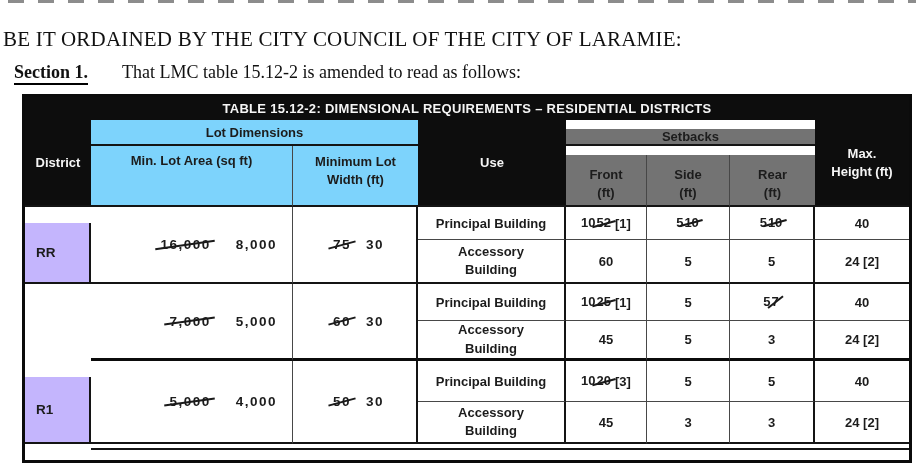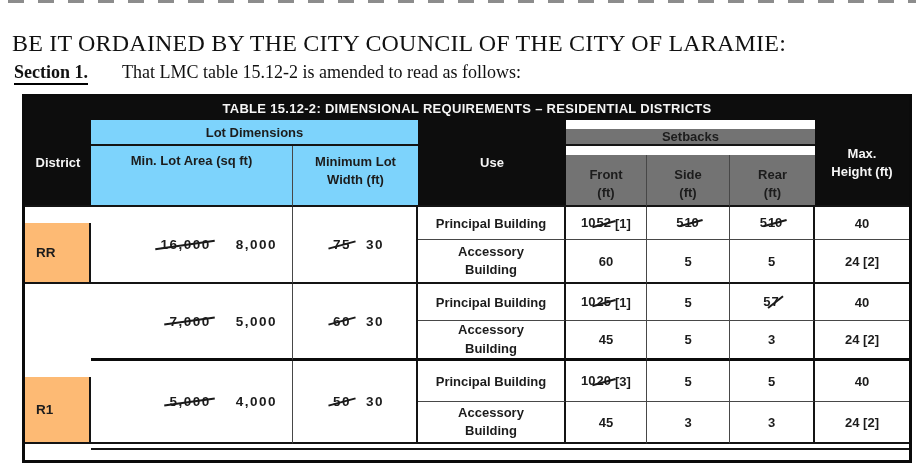--- a/index.html
+++ b/index.html
@@ -12,7 +12,7 @@
     background:repeating-linear-gradient(90deg,#1a1a1a 0 16px,transparent 16px 30px);
   }
   .doc-heading{
-    position:absolute;left:12px;top:6px;font-size:24px;letter-spacing:.2px;white-space:nowrap;
+    position:absolute;left:3px;top:6px;font-size:21px;letter-spacing:.2px;white-space:nowrap;
   }
   .doc-section{
     position:absolute;left:14px;top:44px;font-size:18px;white-space:nowrap;

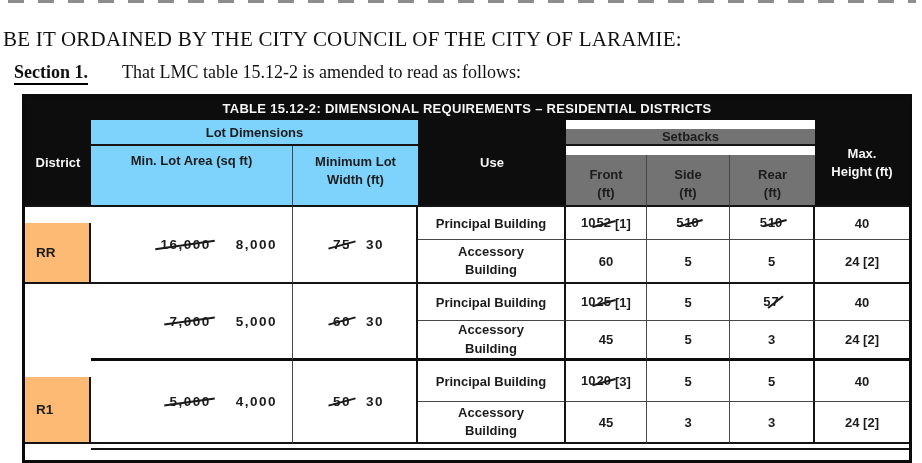--- a/index.html
+++ b/index.html
@@ -33,7 +33,7 @@
   .dark{background:#0d0d0d;color:#f5f5f5;}
   .lotbg{background:#7dd3fc;}
   .setbg{background:#737373;margin-top:9px;}
-  .cream{background:#fdba74;margin-top:16px;}
+  .cream{background:#c4b5fd;margin-top:16px;}
   .bb1{border-bottom:1px solid #474747;}
   .bb2{border-bottom:2px solid #141414;}
   .bb3{border-bottom:3px solid #0b0b0b;}

